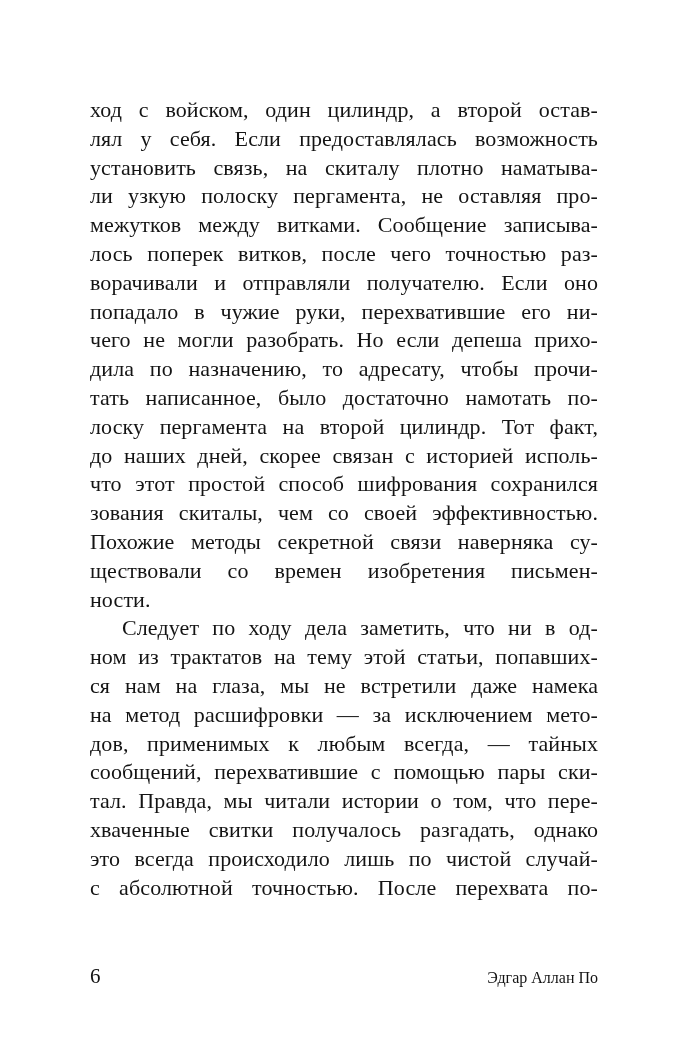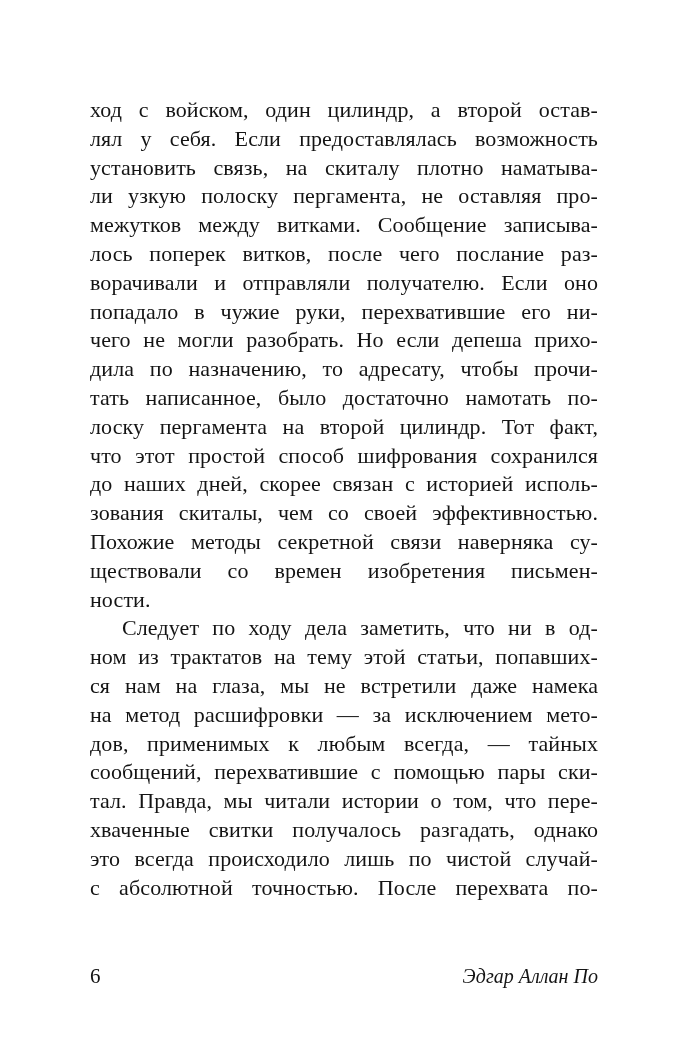--- a/index.html
+++ b/index.html
@@ -66,7 +66,7 @@
       <div class="line">установить связь, на скиталу плотно наматыва-</div>
       <div class="line">ли узкую полоску пергамента, не оставляя про-</div>
       <div class="line">межутков между витками. Сообщение записыва-</div>
-      <div class="line">лось поперек витков, после чего послание раз-</div>
+      <div class="line">лось поперек витков, после чего точностью раз-</div>
       <div class="line">ворачивали и отправляли получателю. Если оно</div>
       <div class="line">попадало в чужие руки, перехватившие его ни-</div>
       <div class="line">чего не могли разобрать. Но если депеша прихо-</div>

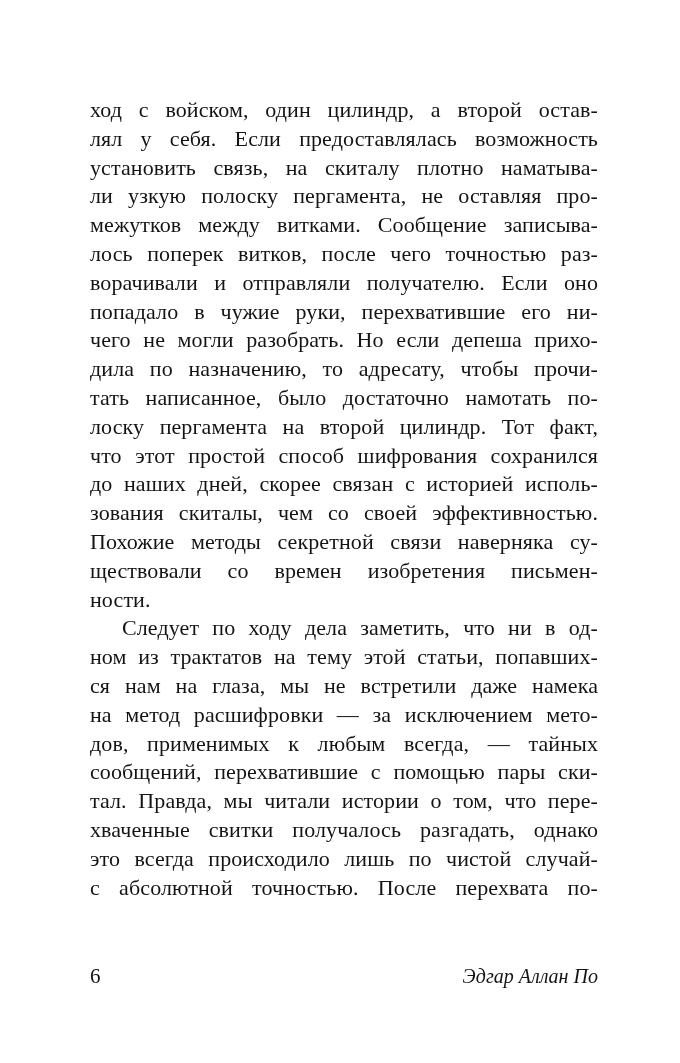--- a/index.html
+++ b/index.html
@@ -73,8 +73,8 @@
       <div class="line">дила по назначению, то адресату, чтобы прочи-</div>
       <div class="line">тать написанное, было достаточно намотать по-</div>
       <div class="line">лоску пергамента на второй цилиндр. Тот факт,</div>
+      <div class="line">до наших дней, скорее связан с историей исполь-</div>
       <div class="line">что этот простой способ шифрования сохранился</div>
-      <div class="line">до наших дней, скорее связан с историей исполь-</div>
       <div class="line">зования скиталы, чем со своей эффективностью.</div>
       <div class="line">Похожие методы секретной связи наверняка су-</div>
       <div class="line">ществовали со времен изобретения письмен-</div>

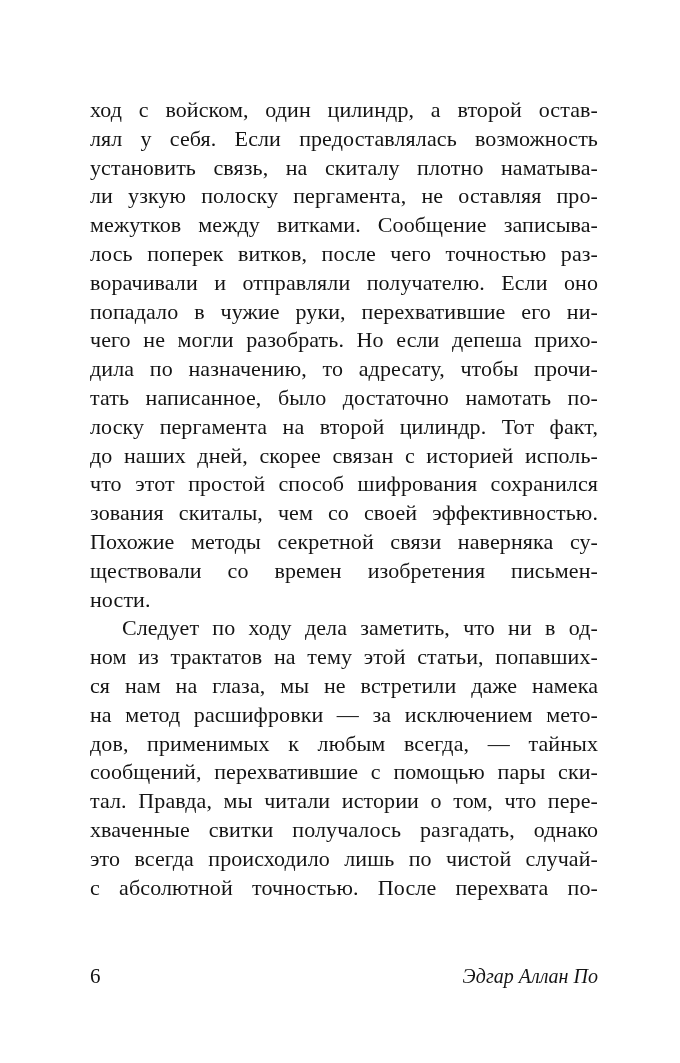--- a/index.html
+++ b/index.html
@@ -52,8 +52,7 @@
     font-style: normal;
   }
   .running-author {
-    font-size: 20px;
-    font-style: italic;
+    font-size: 16px;
   }
 </style>
 </head>

